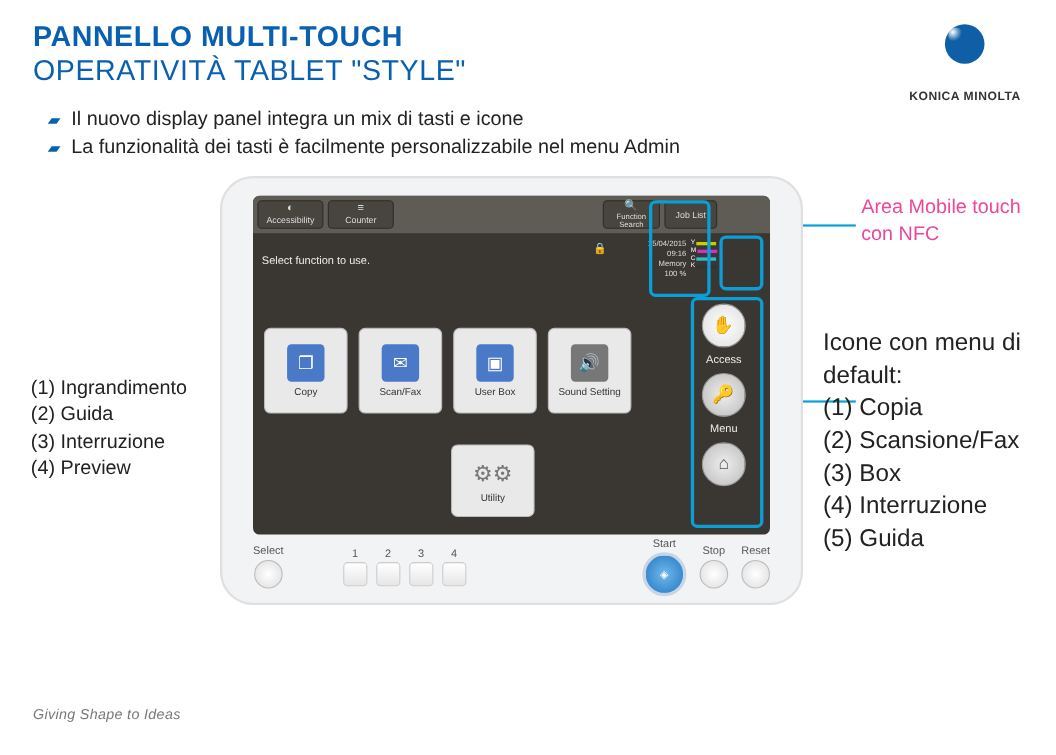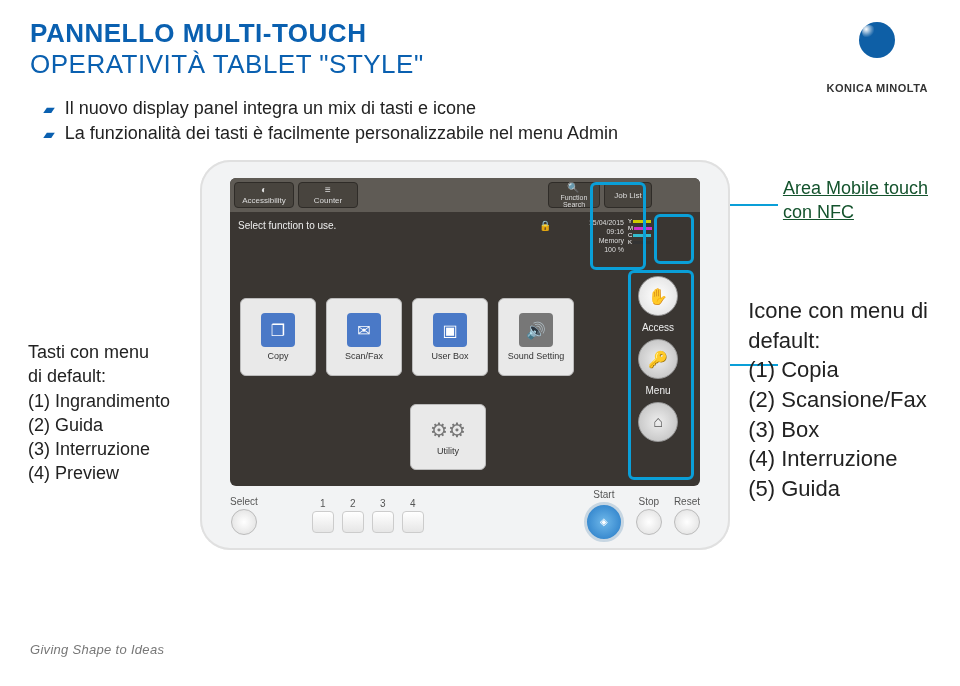--- a/index.html
+++ b/index.html
@@ -295,9 +295,8 @@
     top: 176px;
     right: 32px;
     font-size: 18px;
-    color:#14532d;
+    color:#ec4899;
     line-height:1.35;
-    text-decoration:underline;
   }
   .right-callout-2 {
     position:absolute;

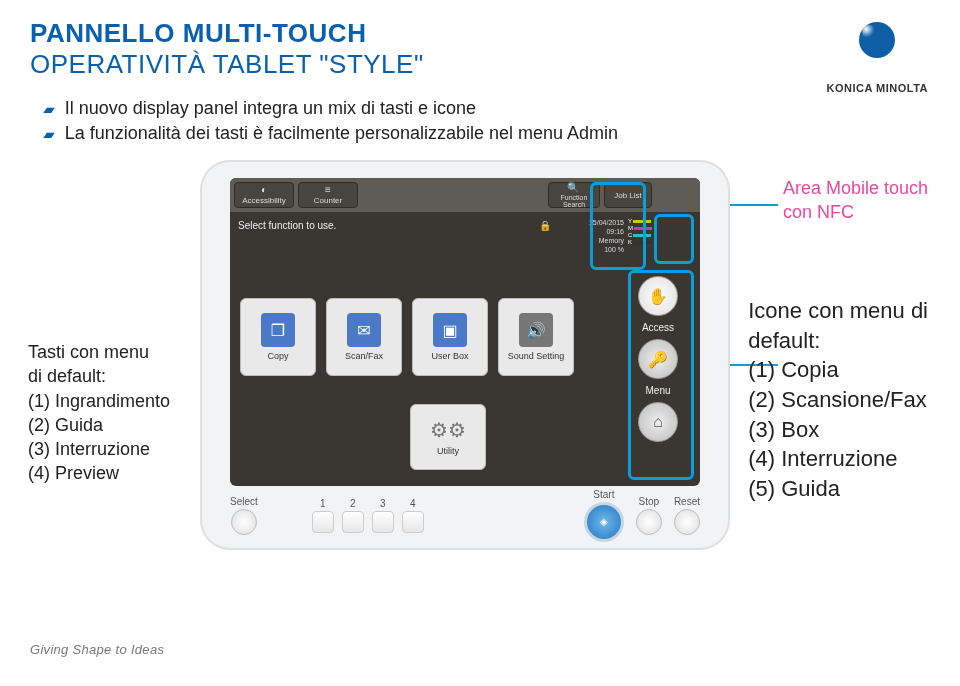--- a/index.html
+++ b/index.html
@@ -123,7 +123,7 @@
   .top-btn .icon { font-size: 10px; line-height: 1; }
   .spacer { flex: 1; }
   .prompt {
-    padding: 8px 8px;
+    padding: 20px 8px;
     font-size: 10px;
     color: #eee;
   }

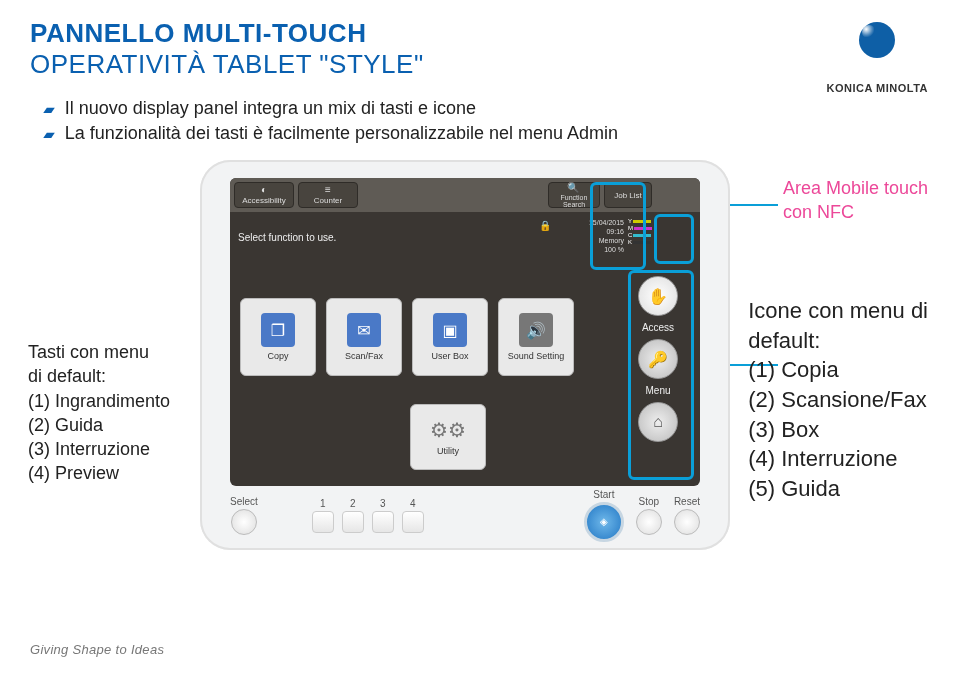--- a/index.html
+++ b/index.html
@@ -473,7 +473,6 @@
 </div>
 
 <div class="left-callout">
-  <div>Tasti con menu<br>di default:</div>
   <div>(1)  Ingrandimento</div>
   <div>(2)  Guida</div>
   <div>(3)  Interruzione</div>

